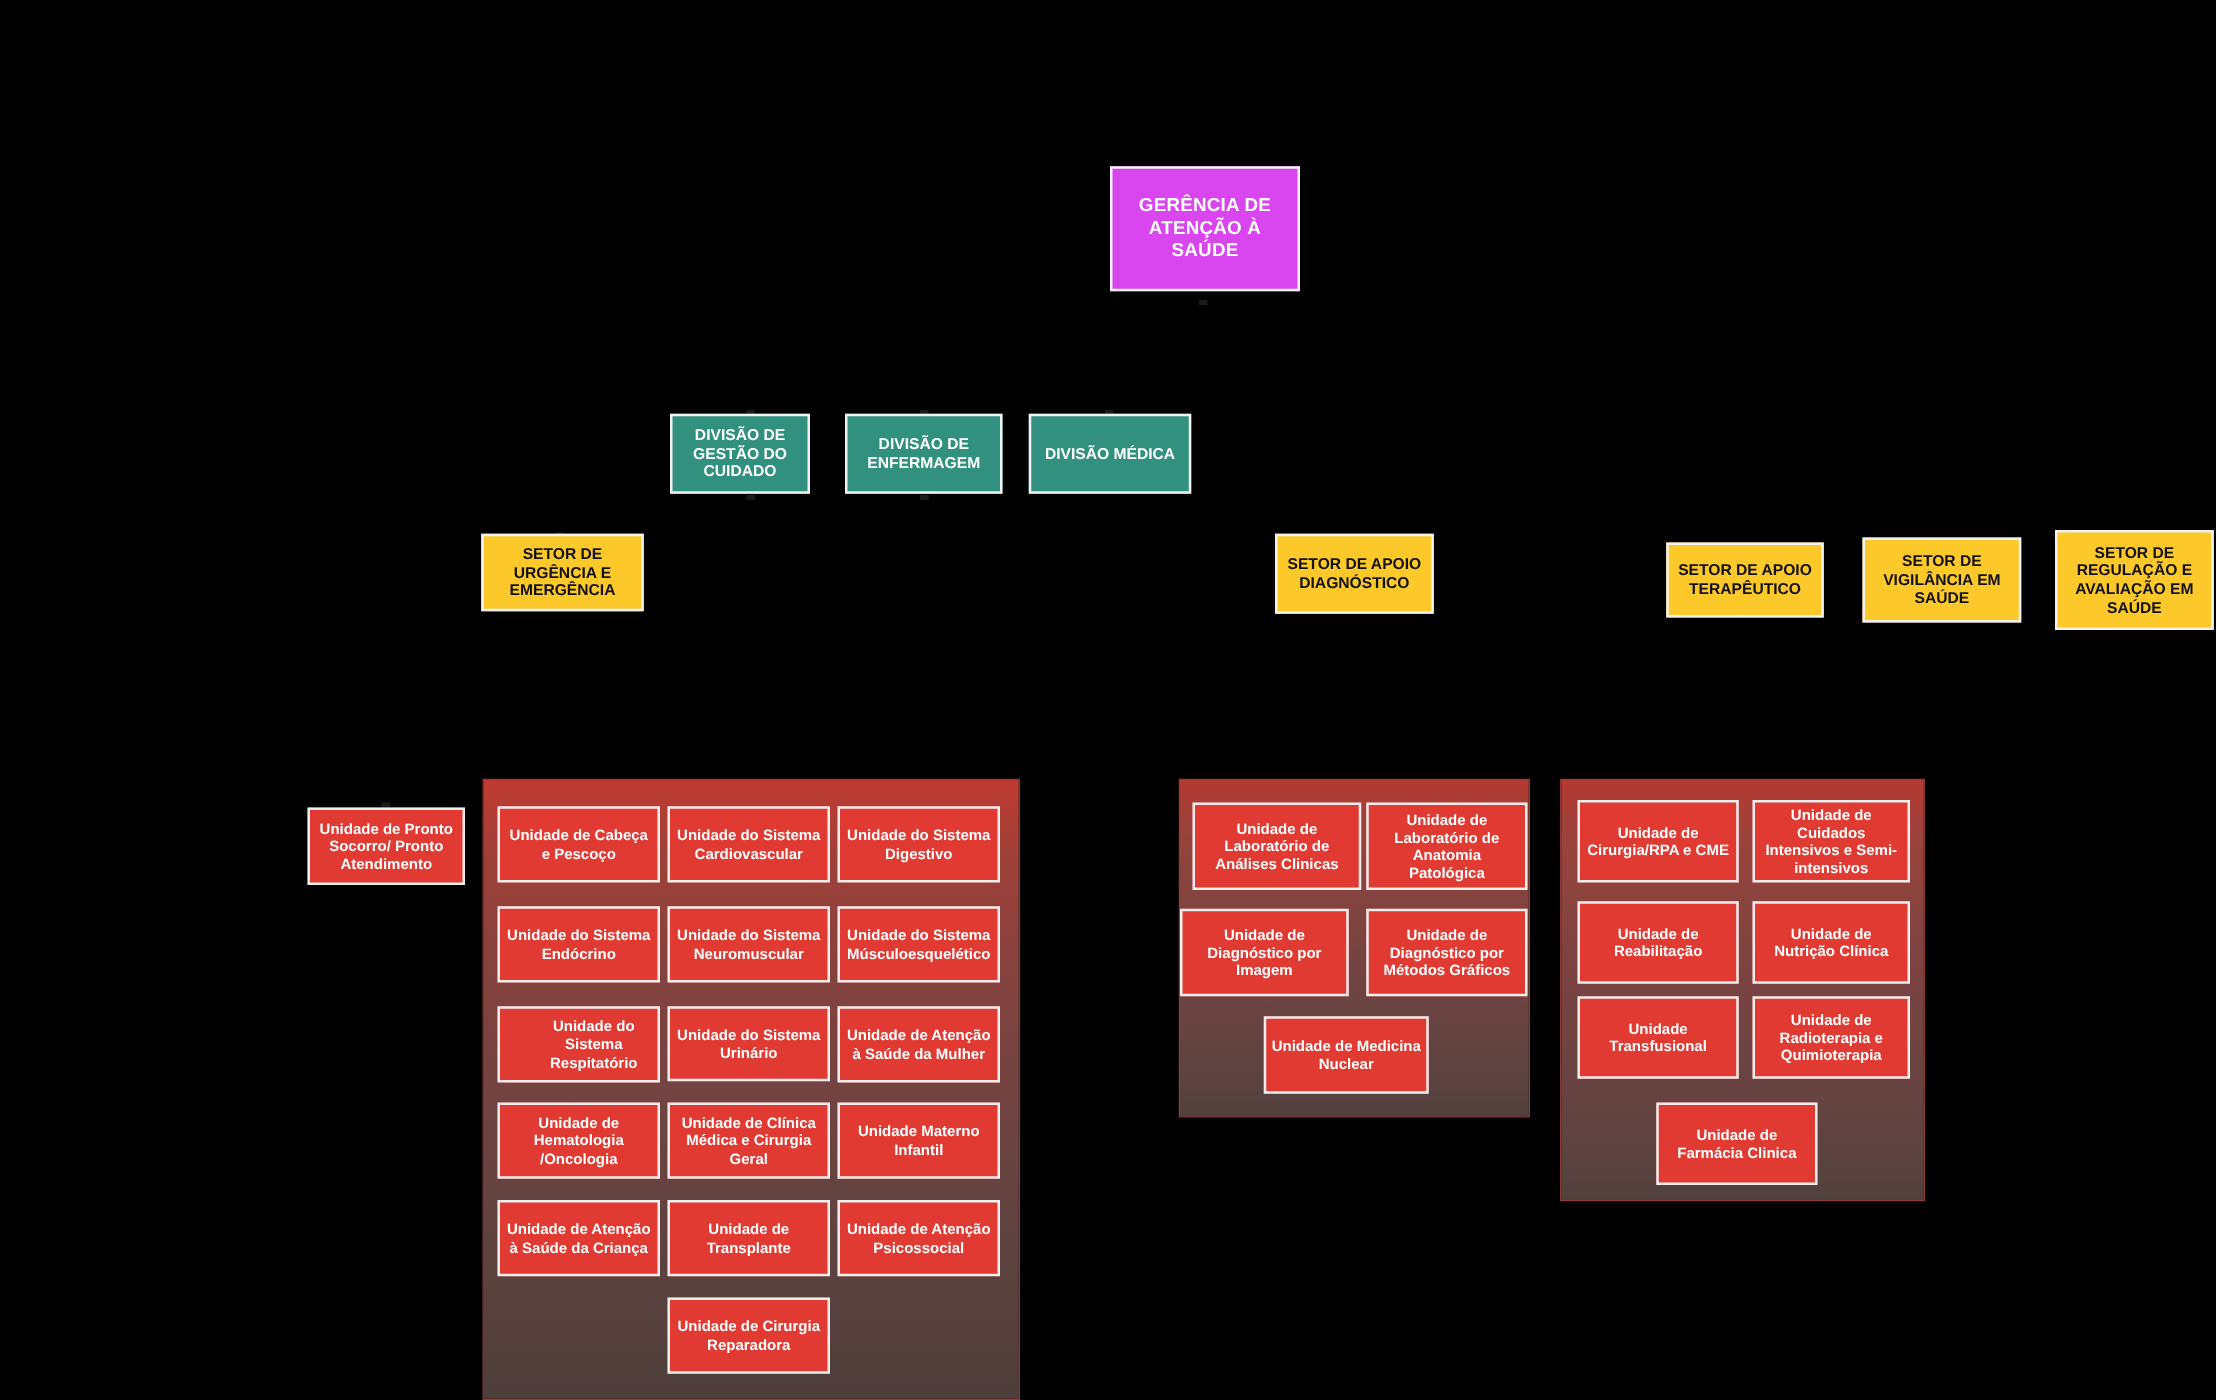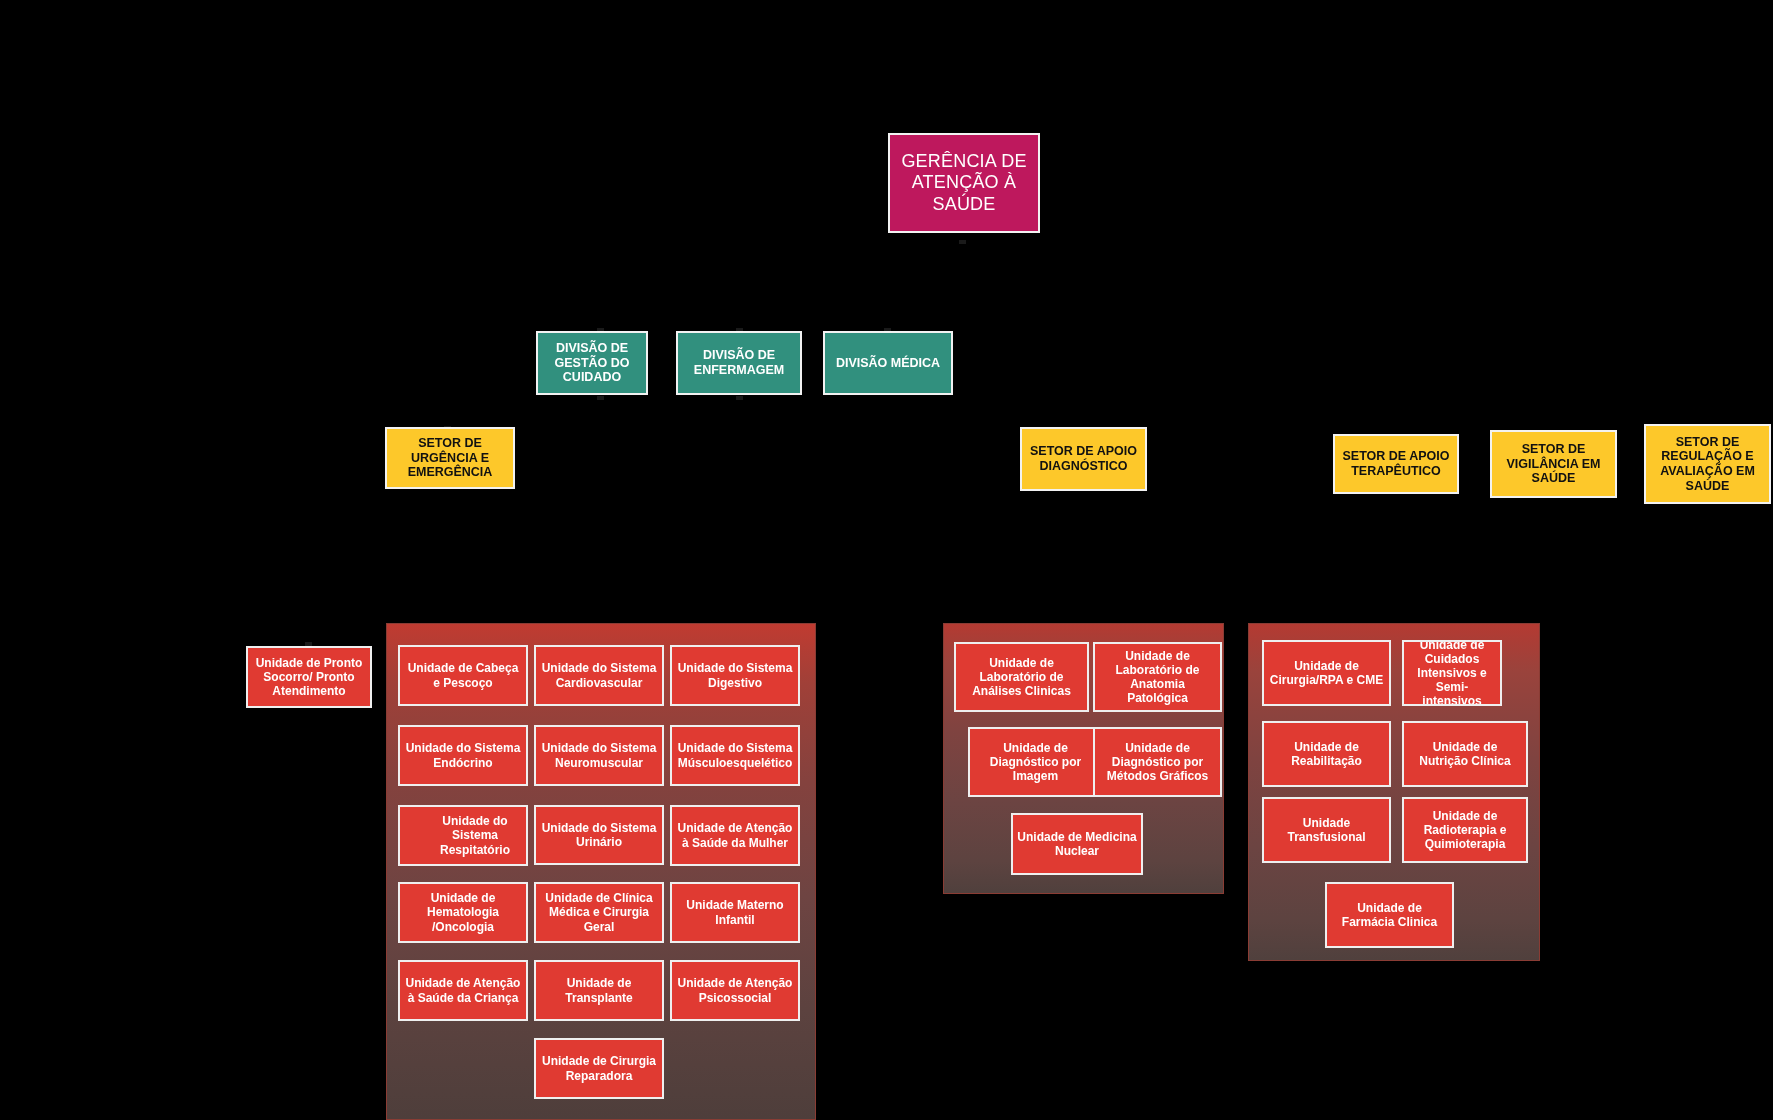--- a/index.html
+++ b/index.html
@@ -33,10 +33,10 @@
 
   
   .node.root {
-    background: #be185d;
+    background: #d946ef;
     color: #ffffff;
-    font-weight: normal;
-    font-size: 18px;
+    font-weight: bold;
+    font-size: 15px;
     letter-spacing: .2px;
     border-color: #f2f2f2;
   }

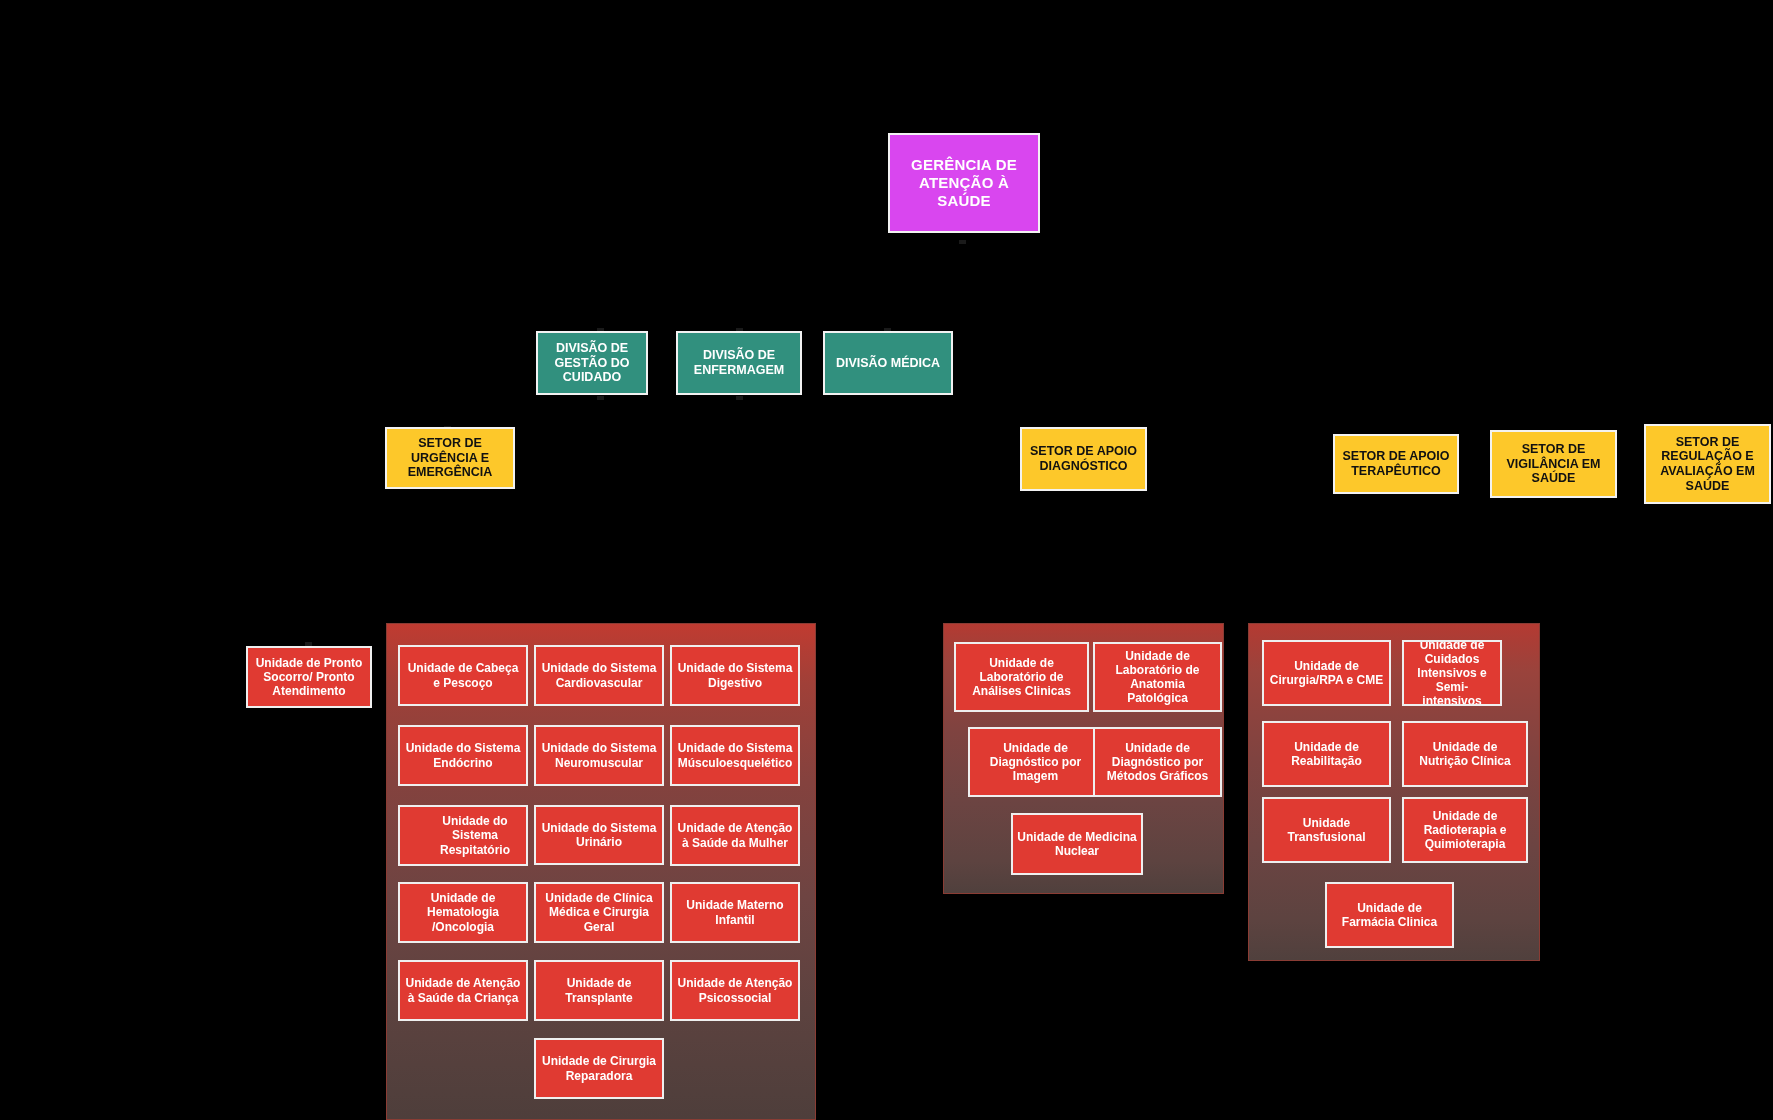--- a/index.html
+++ b/index.html
@@ -234,7 +234,7 @@
   <div class="node unit" style="left:1262px; top:640px; width:129px; height:66px;">
     <span>Unidade de Cirurgia/RPA e CME</span>
   </div>
-  <div class="node unit" style="left:1402px; top:640px; width:100px; height:66px;">
+  <div class="node unit" style="left:1402px; top:640px; width:126px; height:66px;">
     <span>Unidade de Cuidados Intensivos e Semi-intensivos</span>
   </div>
 

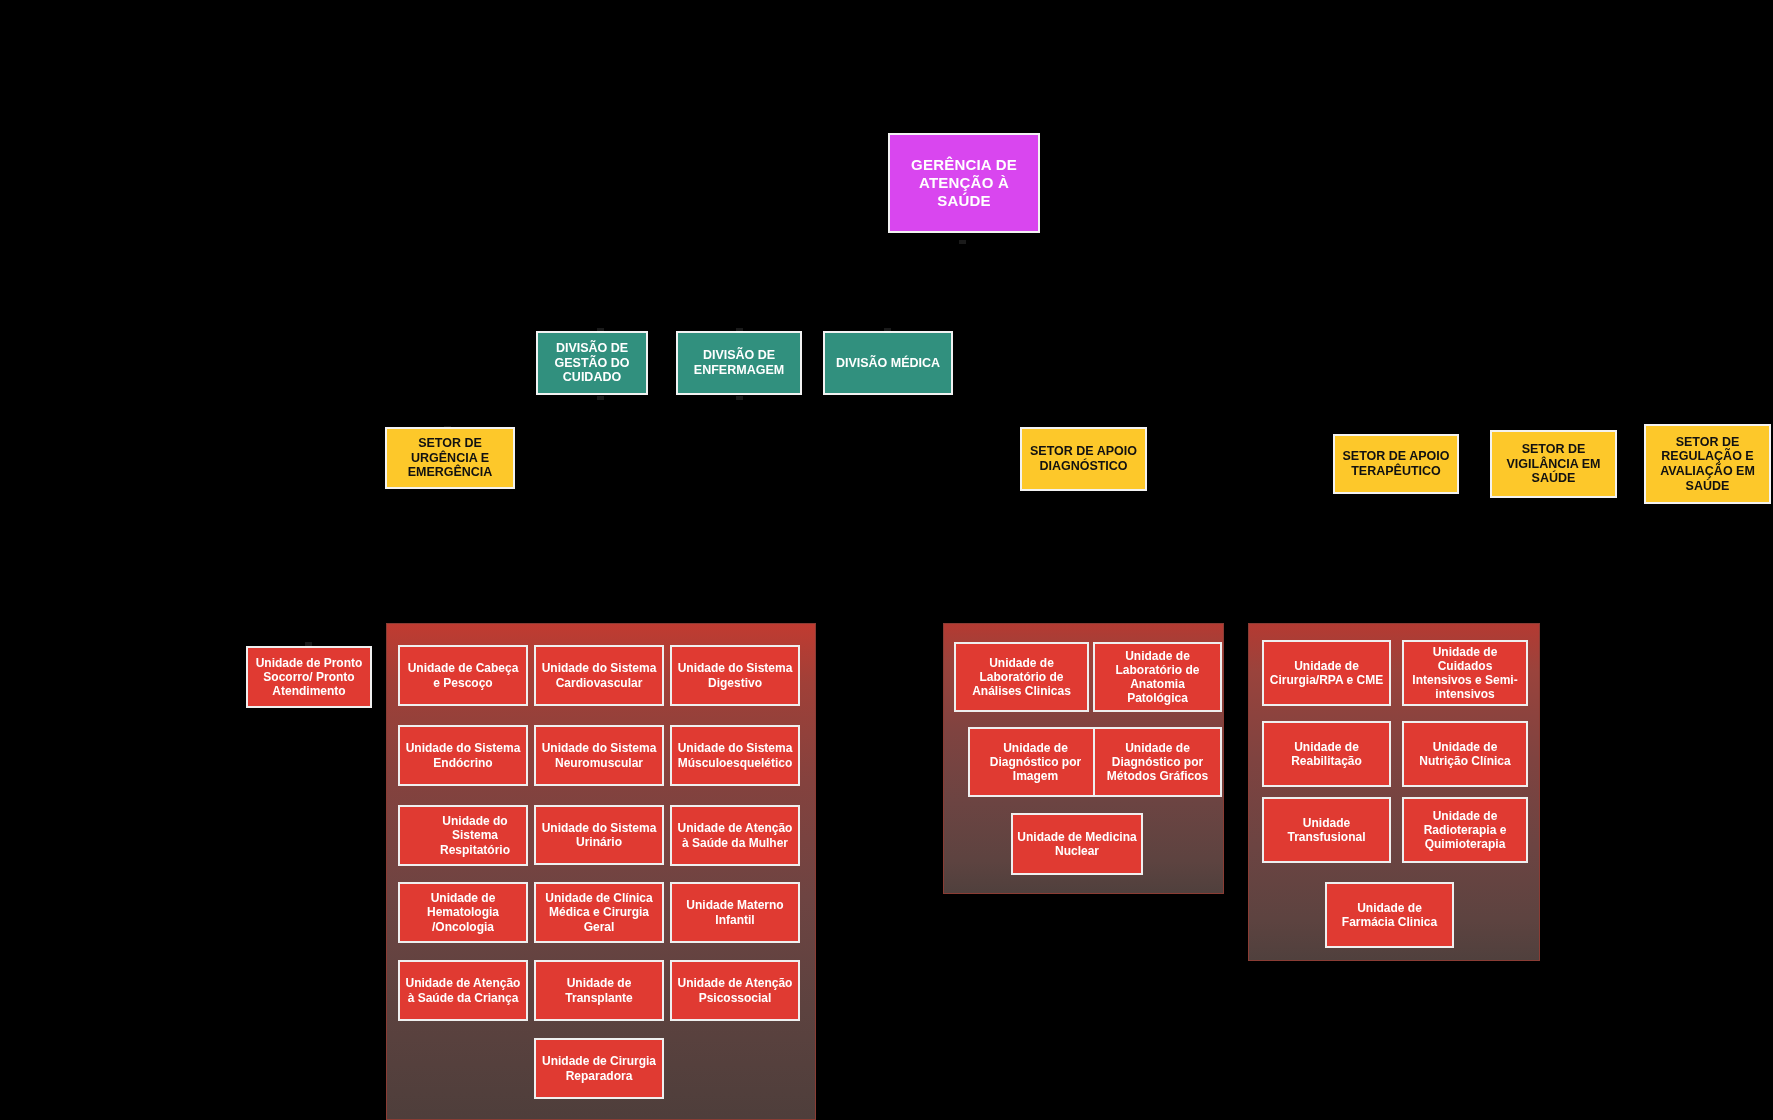--- a/index.html
+++ b/index.html
@@ -218,7 +218,7 @@
     <span>Unidade de Laboratório de Anatomia Patológica</span>
   </div>
 
-  <div class="node unit" style="left:968px; top:727px; width:135px; height:70px;">
+  <div class="node unit" style="left:944px; top:727px; width:135px; height:70px;">
     <span>Unidade de Diagnóstico por Imagem</span>
   </div>
   <div class="node unit" style="left:1093px; top:727px; width:129px; height:70px;">

